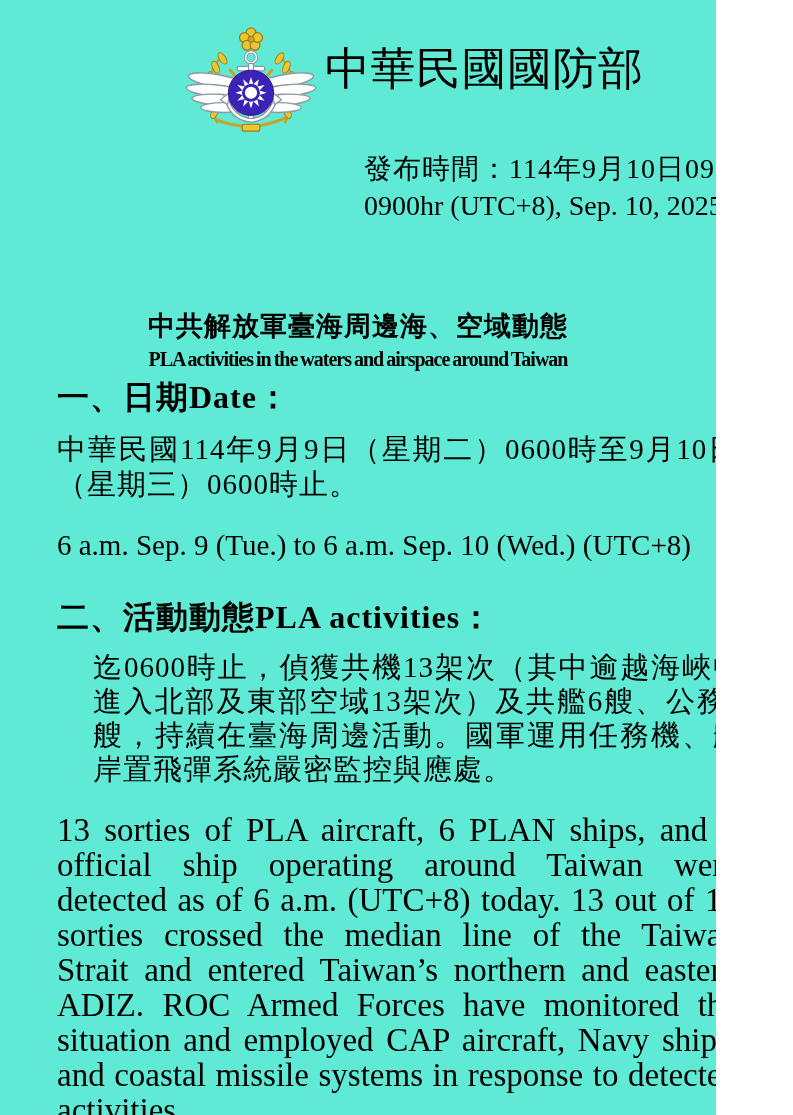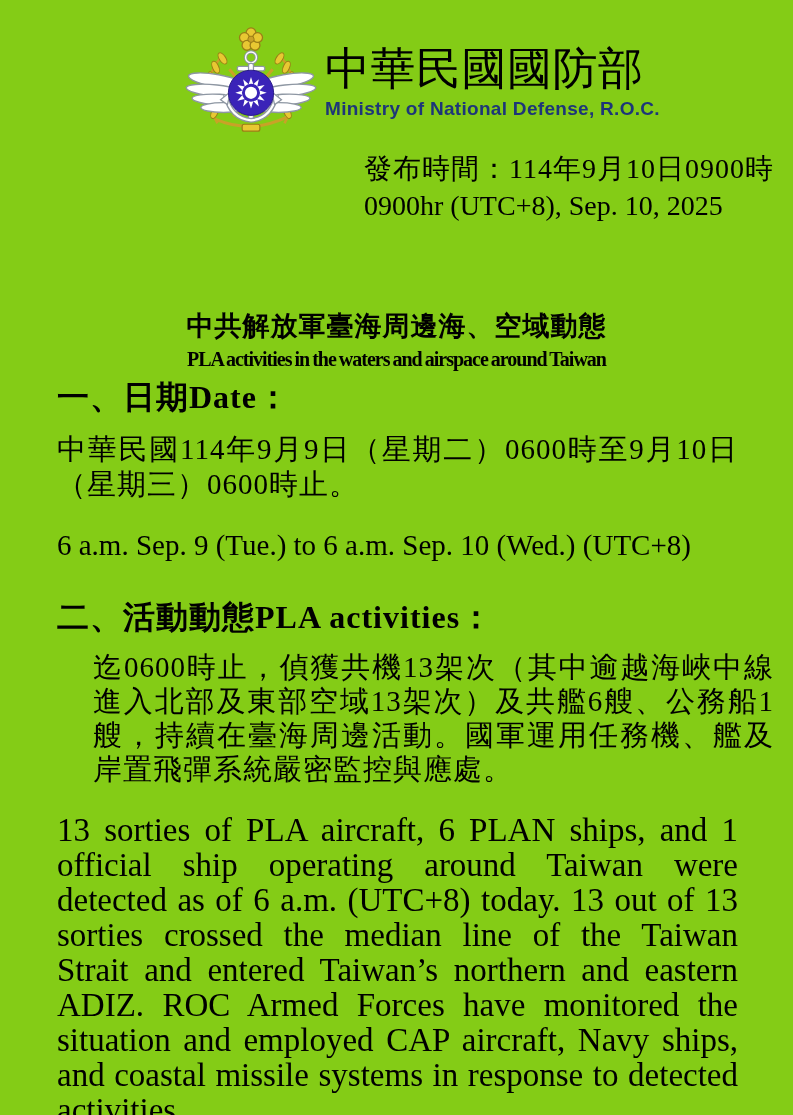--- a/index.html
+++ b/index.html
@@ -5,9 +5,9 @@
   html, body { margin: 0; padding: 0; background: #ffffff; }
   .page {
     position: relative;
-    width: 793px;
+    width: 716px;
     height: 1115px;
-    background: #84cc16;
+    background: #5eead4;
     color: #000000;
     font-family: "Liberation Serif", "DejaVu Serif", serif;
     overflow: hidden;

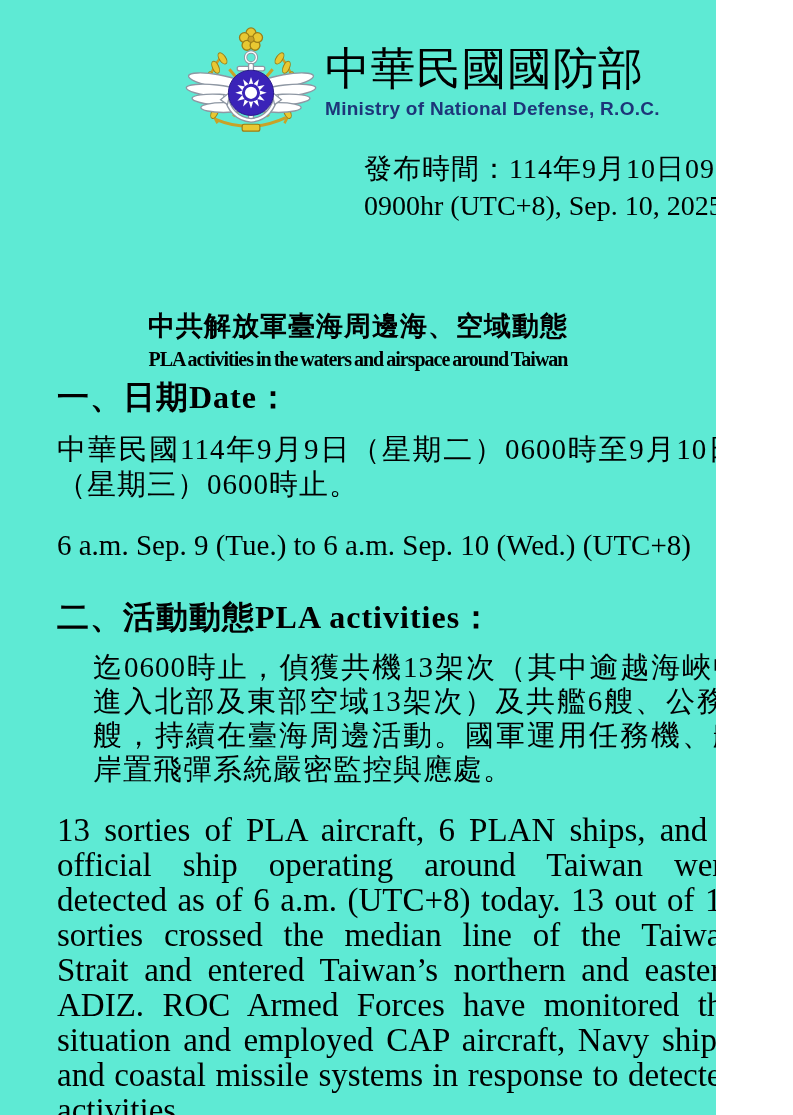--- a/index.html
+++ b/index.html
@@ -179,7 +179,6 @@
     </div>
     <div class="org-block">
       <div class="org-zh">中華民國國防部</div>
-      <div class="org-en">Ministry of National Defense, R.O.C.</div>
     </div>
   </div>
 

